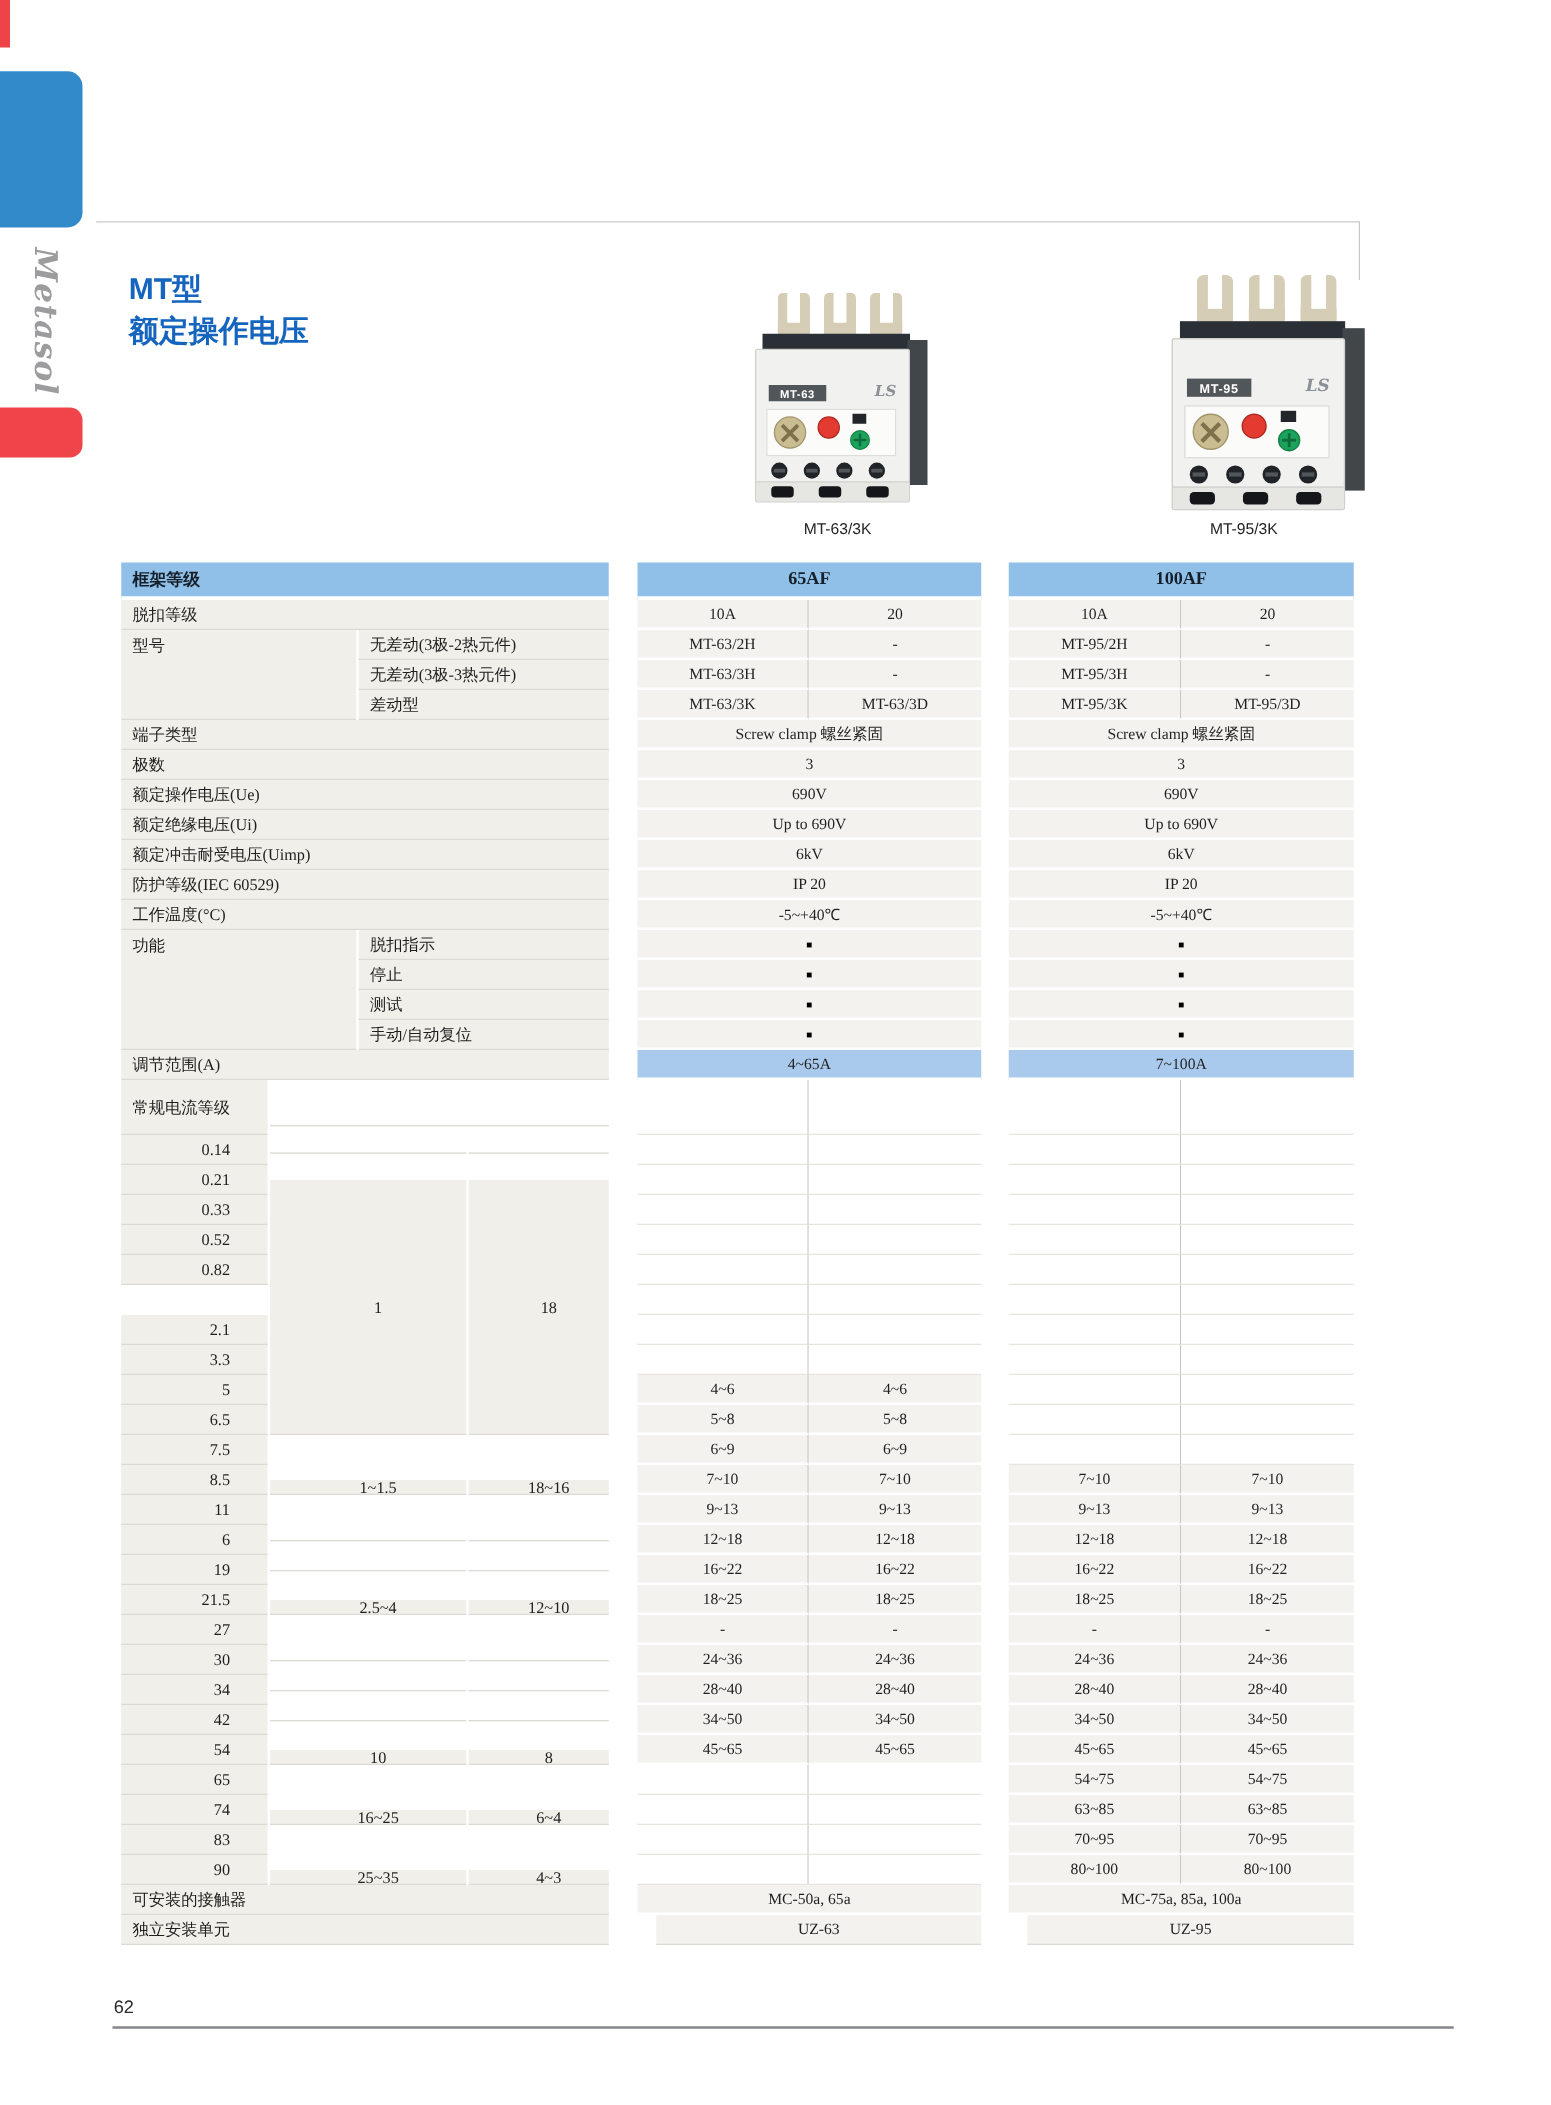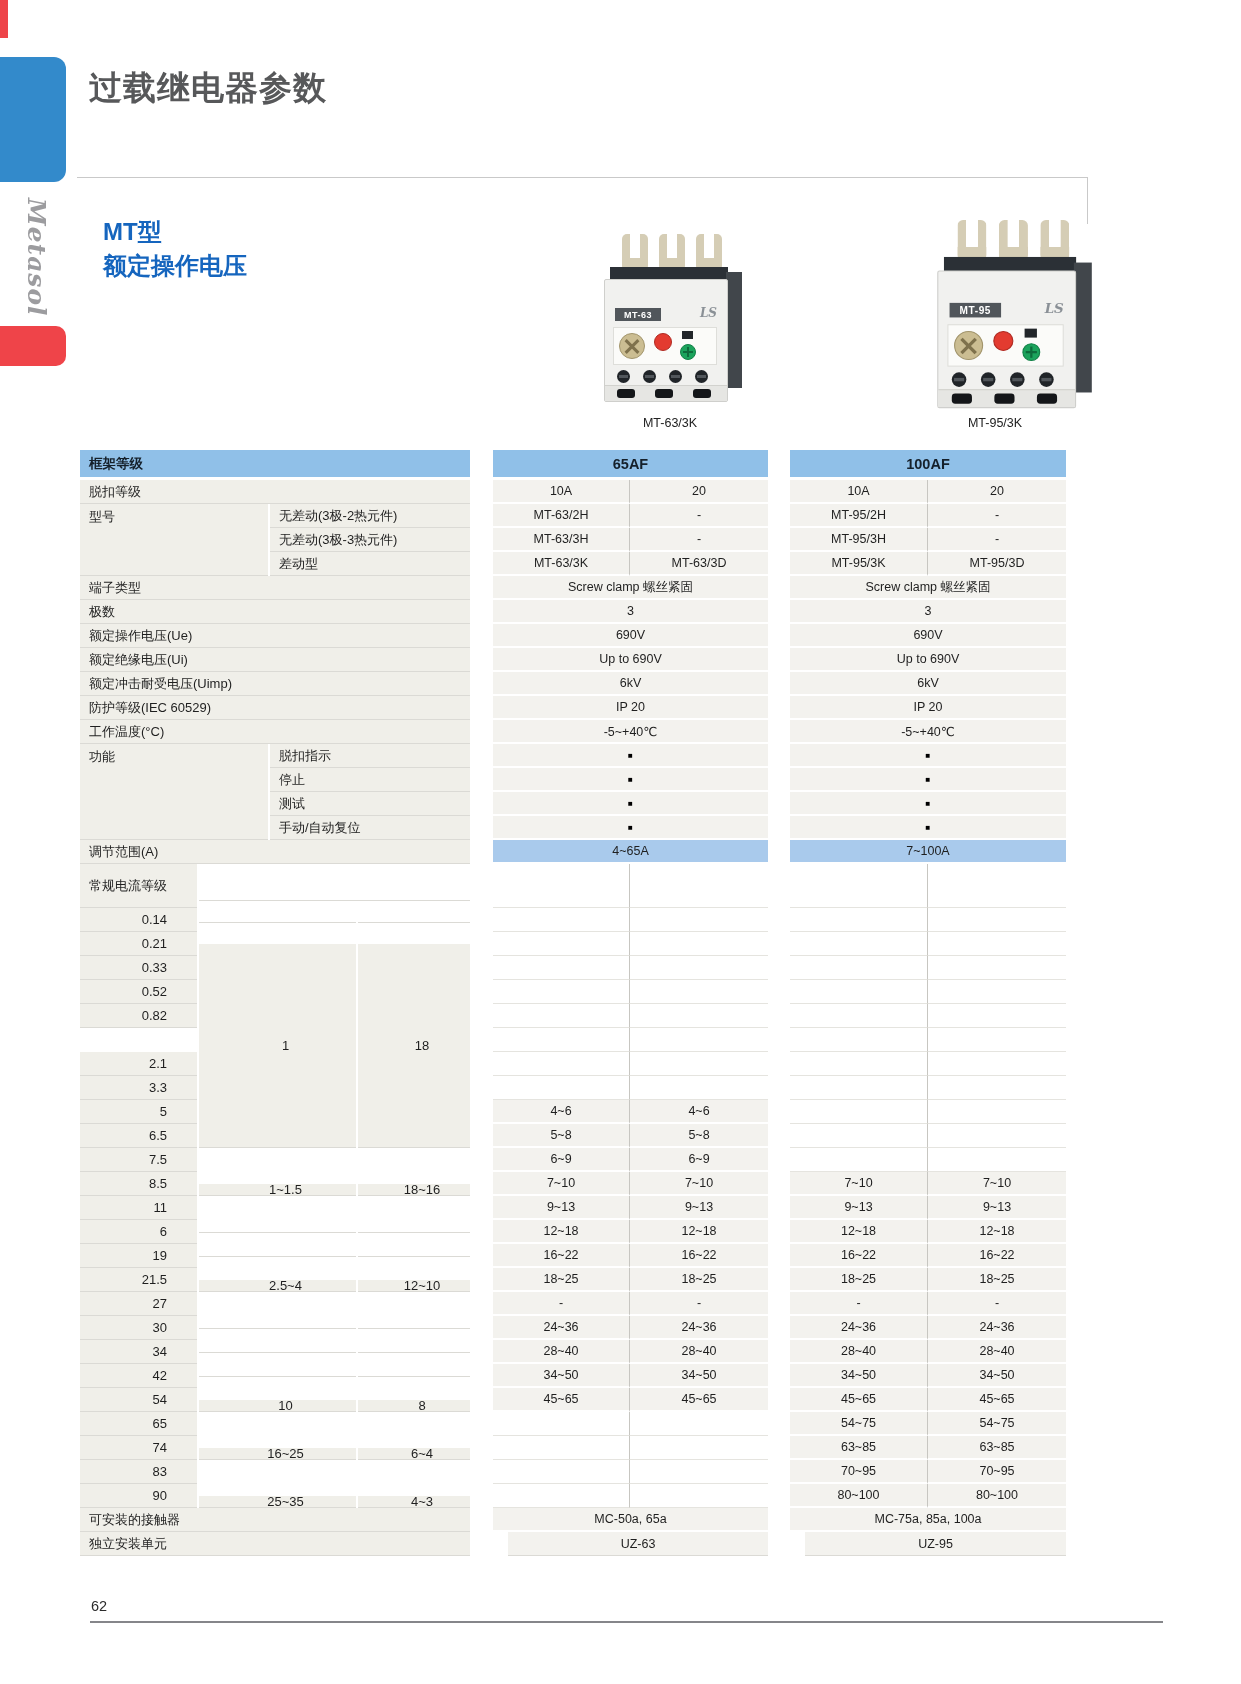--- a/index.html
+++ b/index.html
@@ -93,7 +93,6 @@
   <div class="metasol">Metasol</div>
   <div class="red-tab"></div>
 
-  <h1 class="title">过载继电器参数</h1>
   <div class="rule-h"></div>
   <div class="rule-v"></div>
 

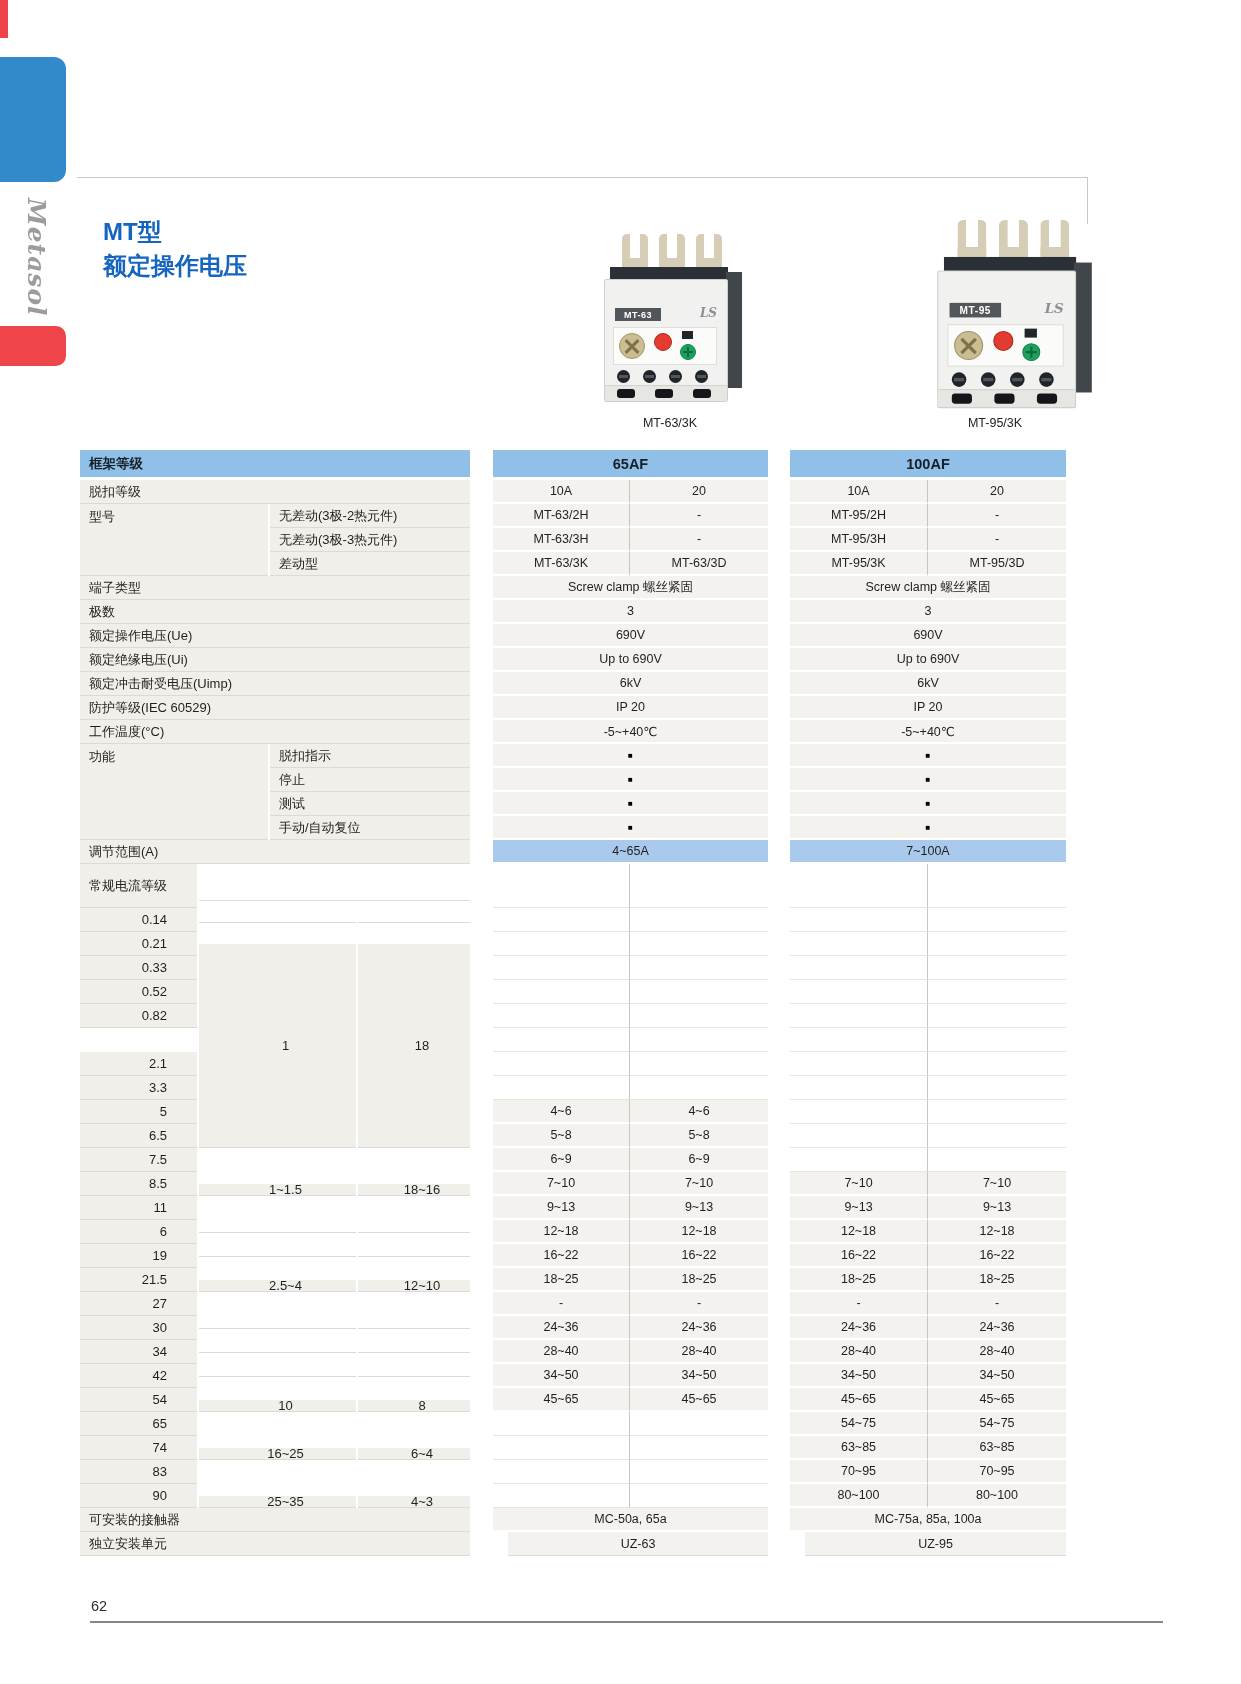--- a/index.html
+++ b/index.html
@@ -56,7 +56,7 @@
   .h1{left:12px;} .h2{left:50px;} .h3{left:88px;}
 
   
-  .tables{position:absolute;left:80px;top:450px;display:flex;align-items:flex-end;}
+  .tables{position:absolute;left:97px;top:450px;display:flex;align-items:flex-end;font-family:Liberation Serif, serif;}
   .panel-left{width:390px;margin-right:23px;display:flex;flex-direction:column;}
   .lt-spec{display:grid;grid-template-columns:188px 200px;column-gap:2px;
            grid-template-rows:30px repeat(16,24px);}

